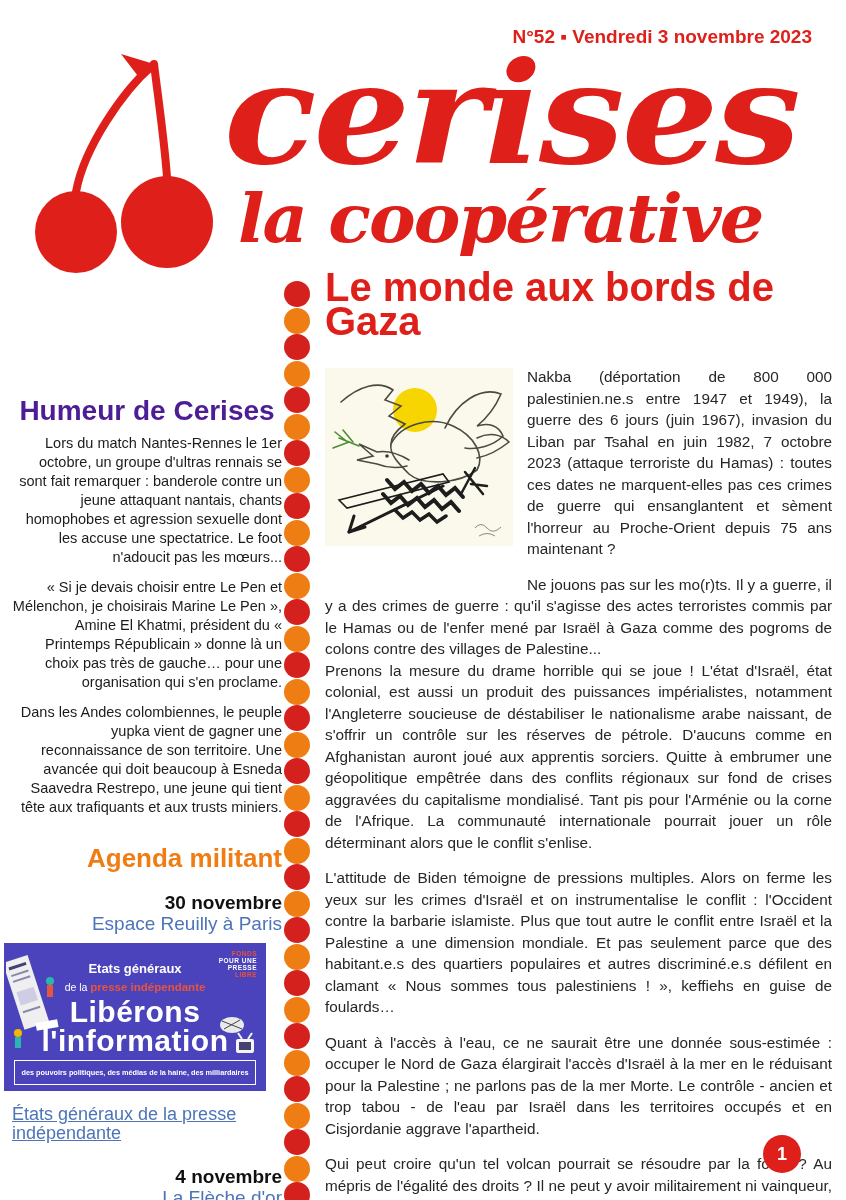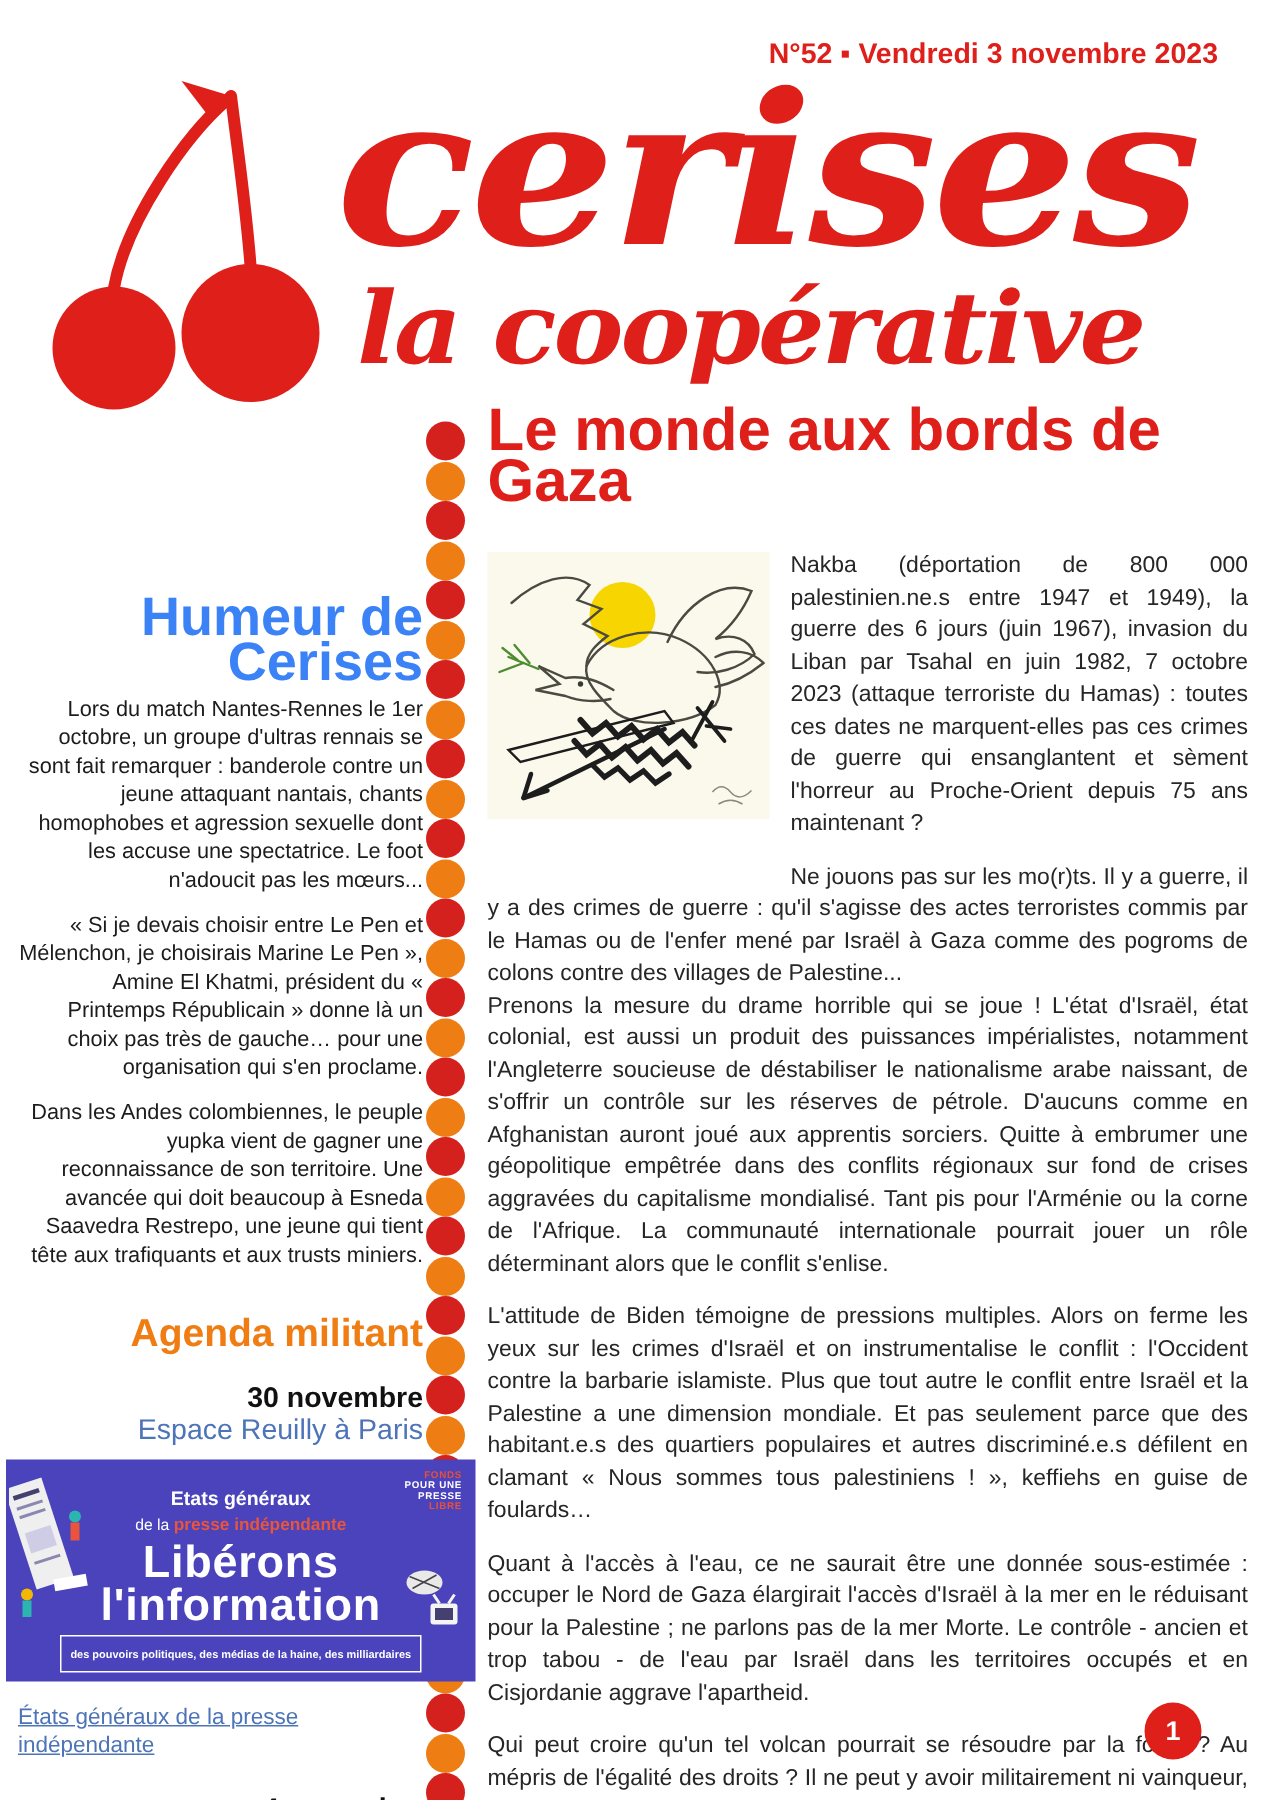--- a/index.html
+++ b/index.html
@@ -24,7 +24,7 @@
 
   
   .sidebar{position:absolute;left:12px;top:396px;width:270px;text-align:right;font-size:14.5px;line-height:19px;color:#1c1c1c;}
-  .humeur-title{margin:0 0 8px 0;font-size:36px;line-height:30px;color:#3b82f6;font-weight:bold;}
+  .humeur-title{margin:0 0 8px 0;font-size:28px;line-height:30px;color:#4c1d95;font-weight:bold;text-align:center;}
   .agenda-title{margin:26px 0 20px 0;font-size:26px;line-height:30px;color:#ef7d13;font-weight:bold;}
   .sidebar p{margin:0 0 11px 0;}
   .event-date{font-size:19px;font-weight:bold;color:#111;margin-top:18px;}

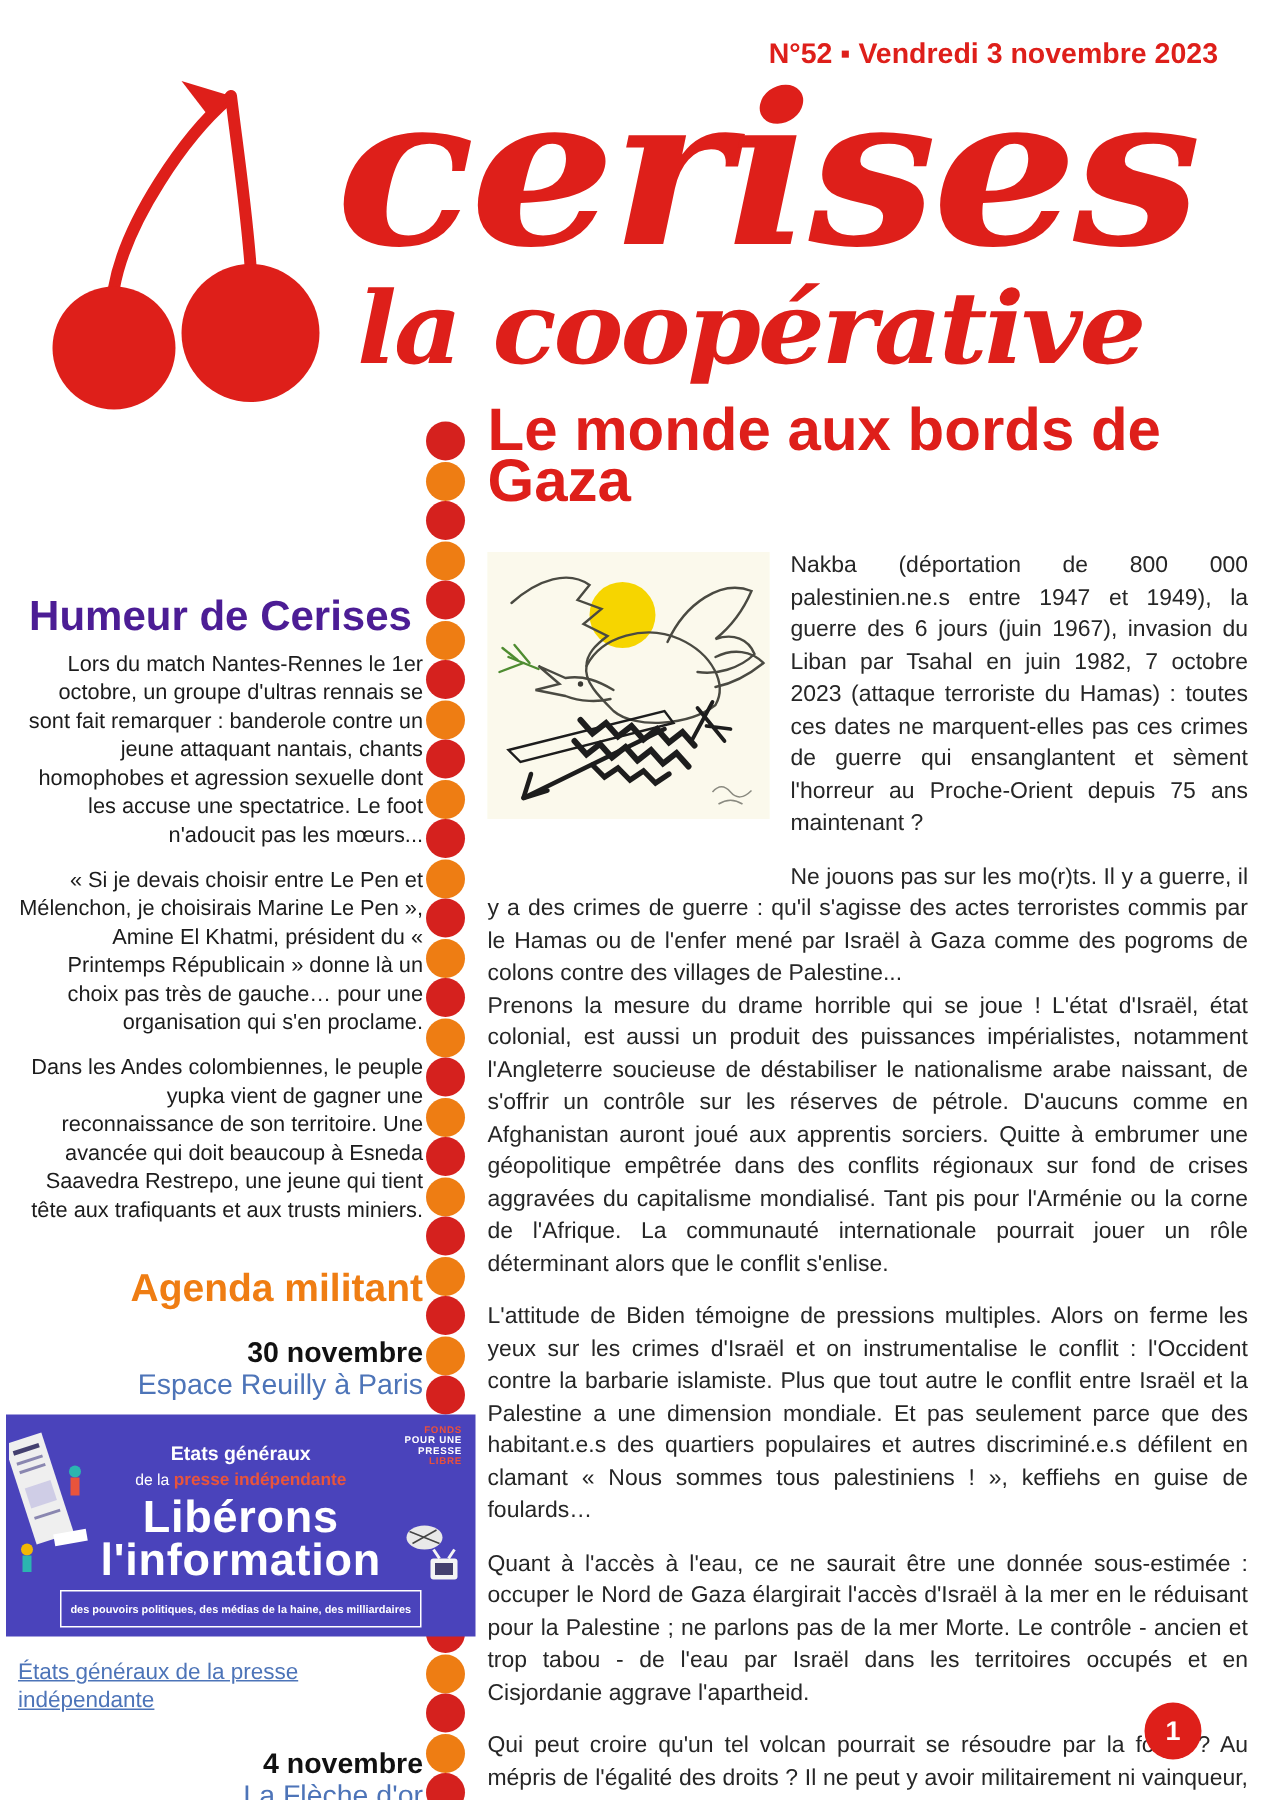--- a/index.html
+++ b/index.html
@@ -35,7 +35,7 @@
   .ev2{margin-top:24px;}
 
   
-  .poster{position:relative;margin:10px 0 0 -8px;width:313px;height:148px;background:#4a43bb;
+  .poster{position:relative;margin:10px 0 0 -8px;width:262px;height:148px;background:#4a43bb;
           overflow:hidden;text-align:center;cursor:pointer;}
   .poster-logo{position:absolute;top:7px;right:9px;text-align:right;font-size:6.5px;line-height:7px;font-weight:bold;letter-spacing:.5px;}
   .pl-red{color:#e8503c;} .pl-white{color:#fff;}

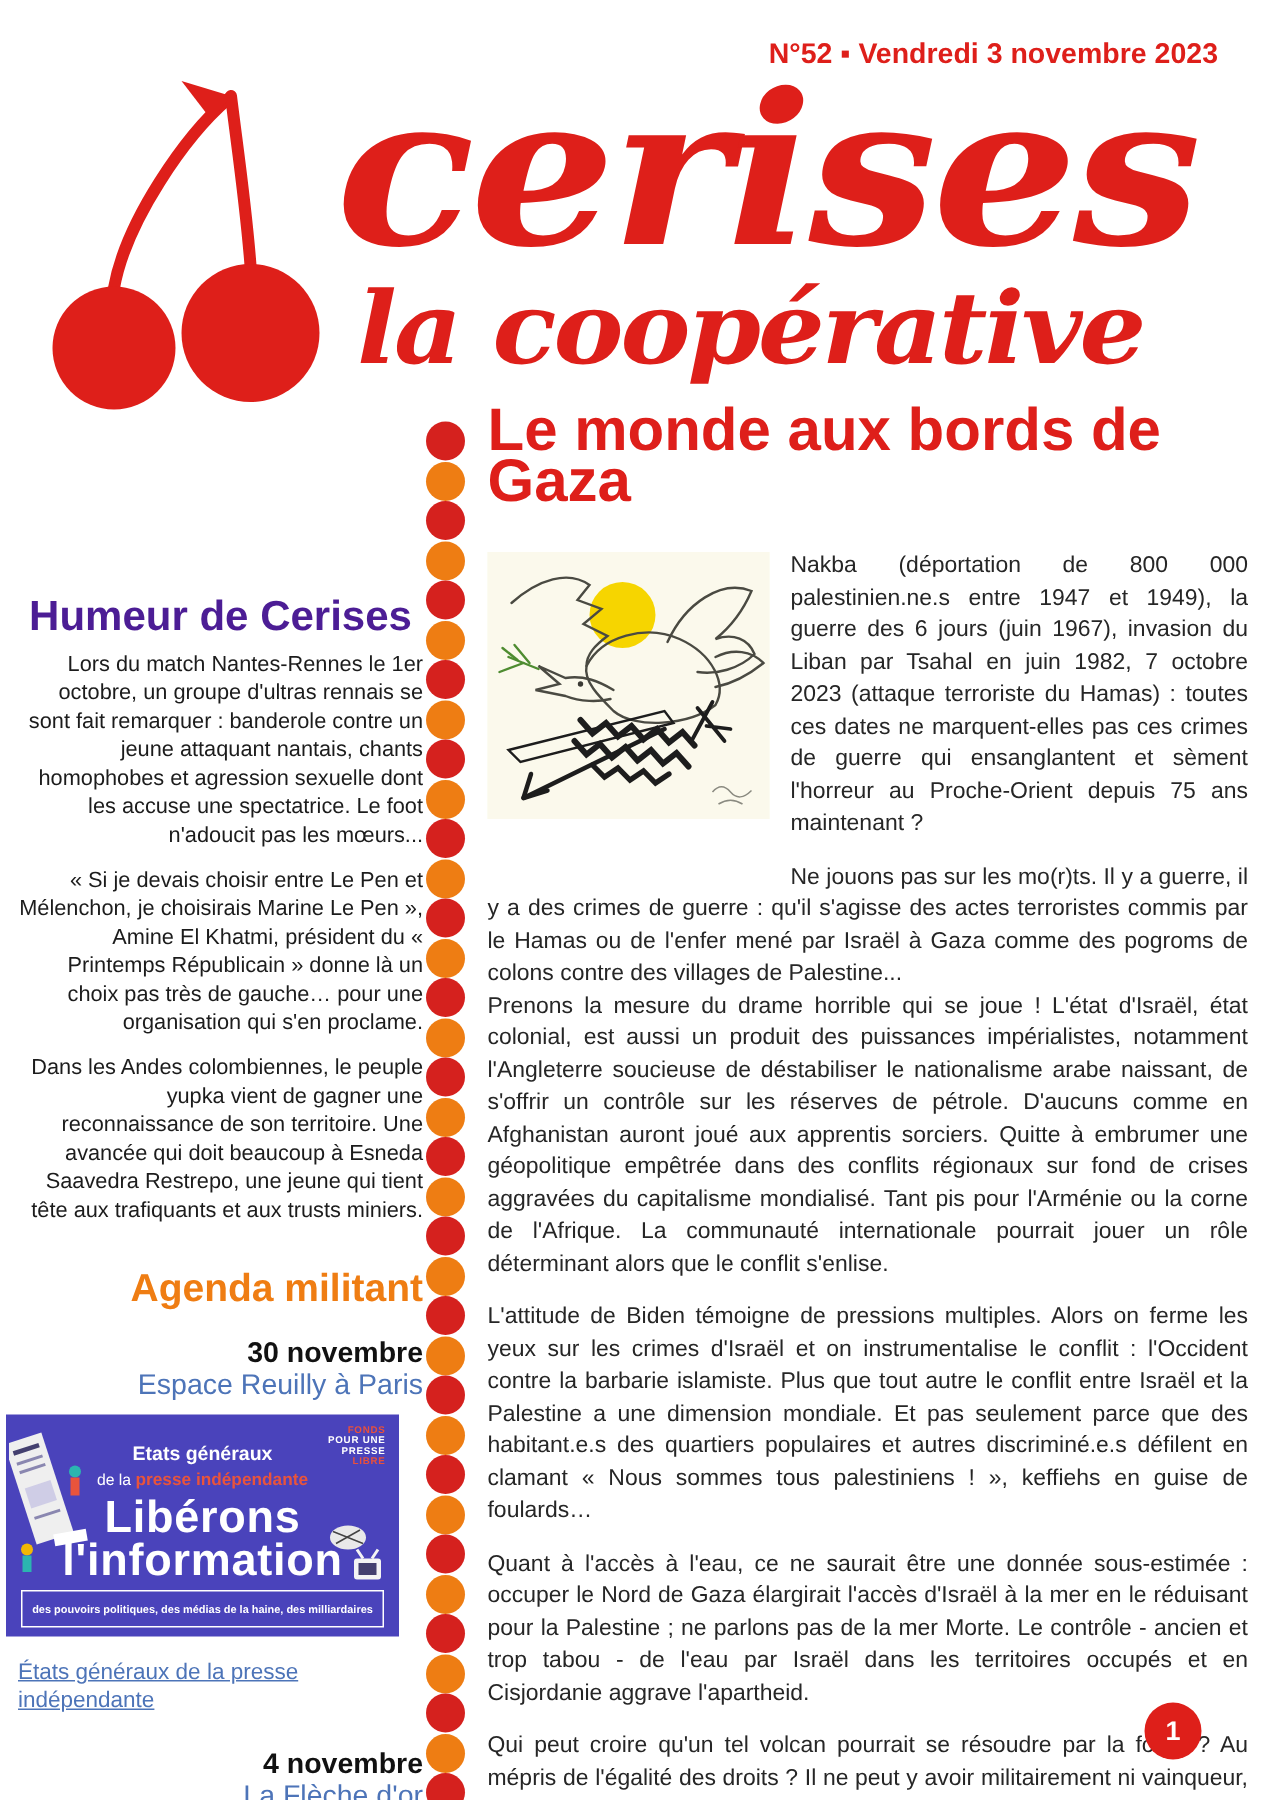--- a/index.html
+++ b/index.html
@@ -29,7 +29,7 @@
   .sidebar p{margin:0 0 11px 0;}
   .event-date{font-size:19px;font-weight:bold;color:#111;margin-top:18px;}
   .event-venue{font-size:19px;color:#4d74b8;margin-top:2px;}
-  .side-link{display:block;color:#4d74b8;text-decoration:underline;font-size:15px;cursor:pointer;}
+  .side-link{display:block;color:#4d74b8;text-decoration:underline;font-size:18px;cursor:pointer;}
   .link-left{text-align:left;margin-top:14px;}
   .link-right{text-align:right;margin-top:2px;}
   .ev2{margin-top:24px;}

